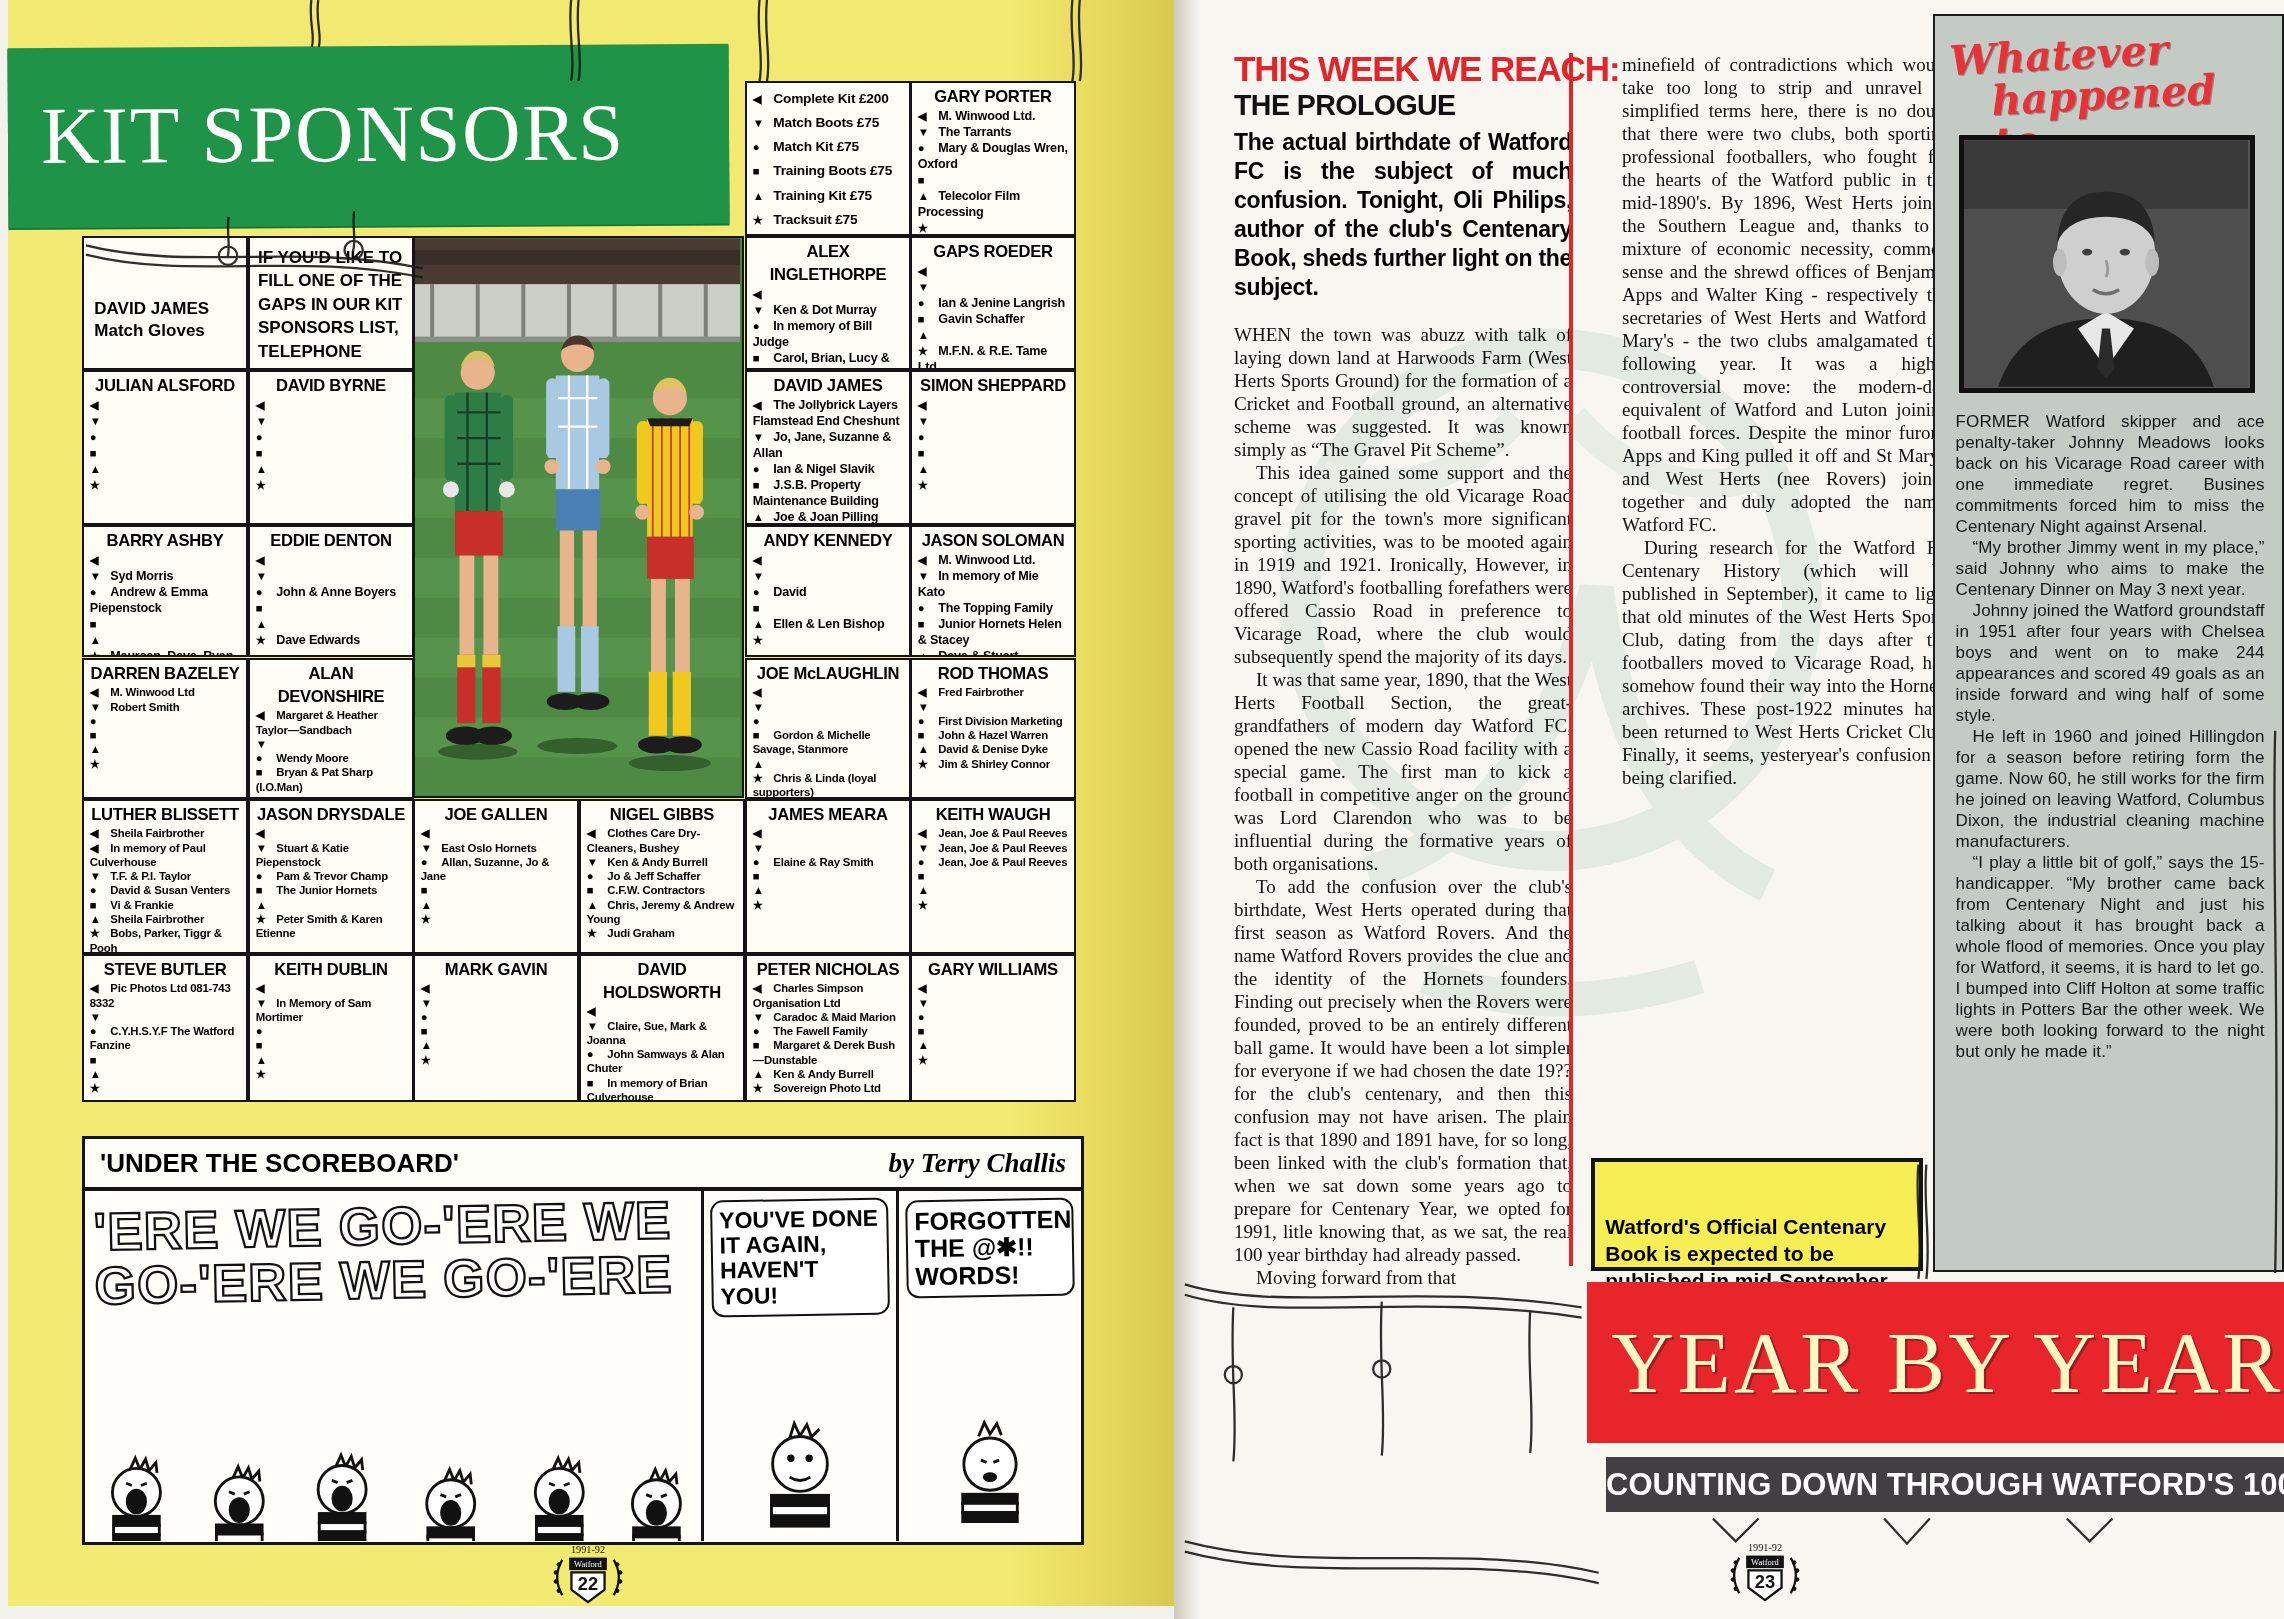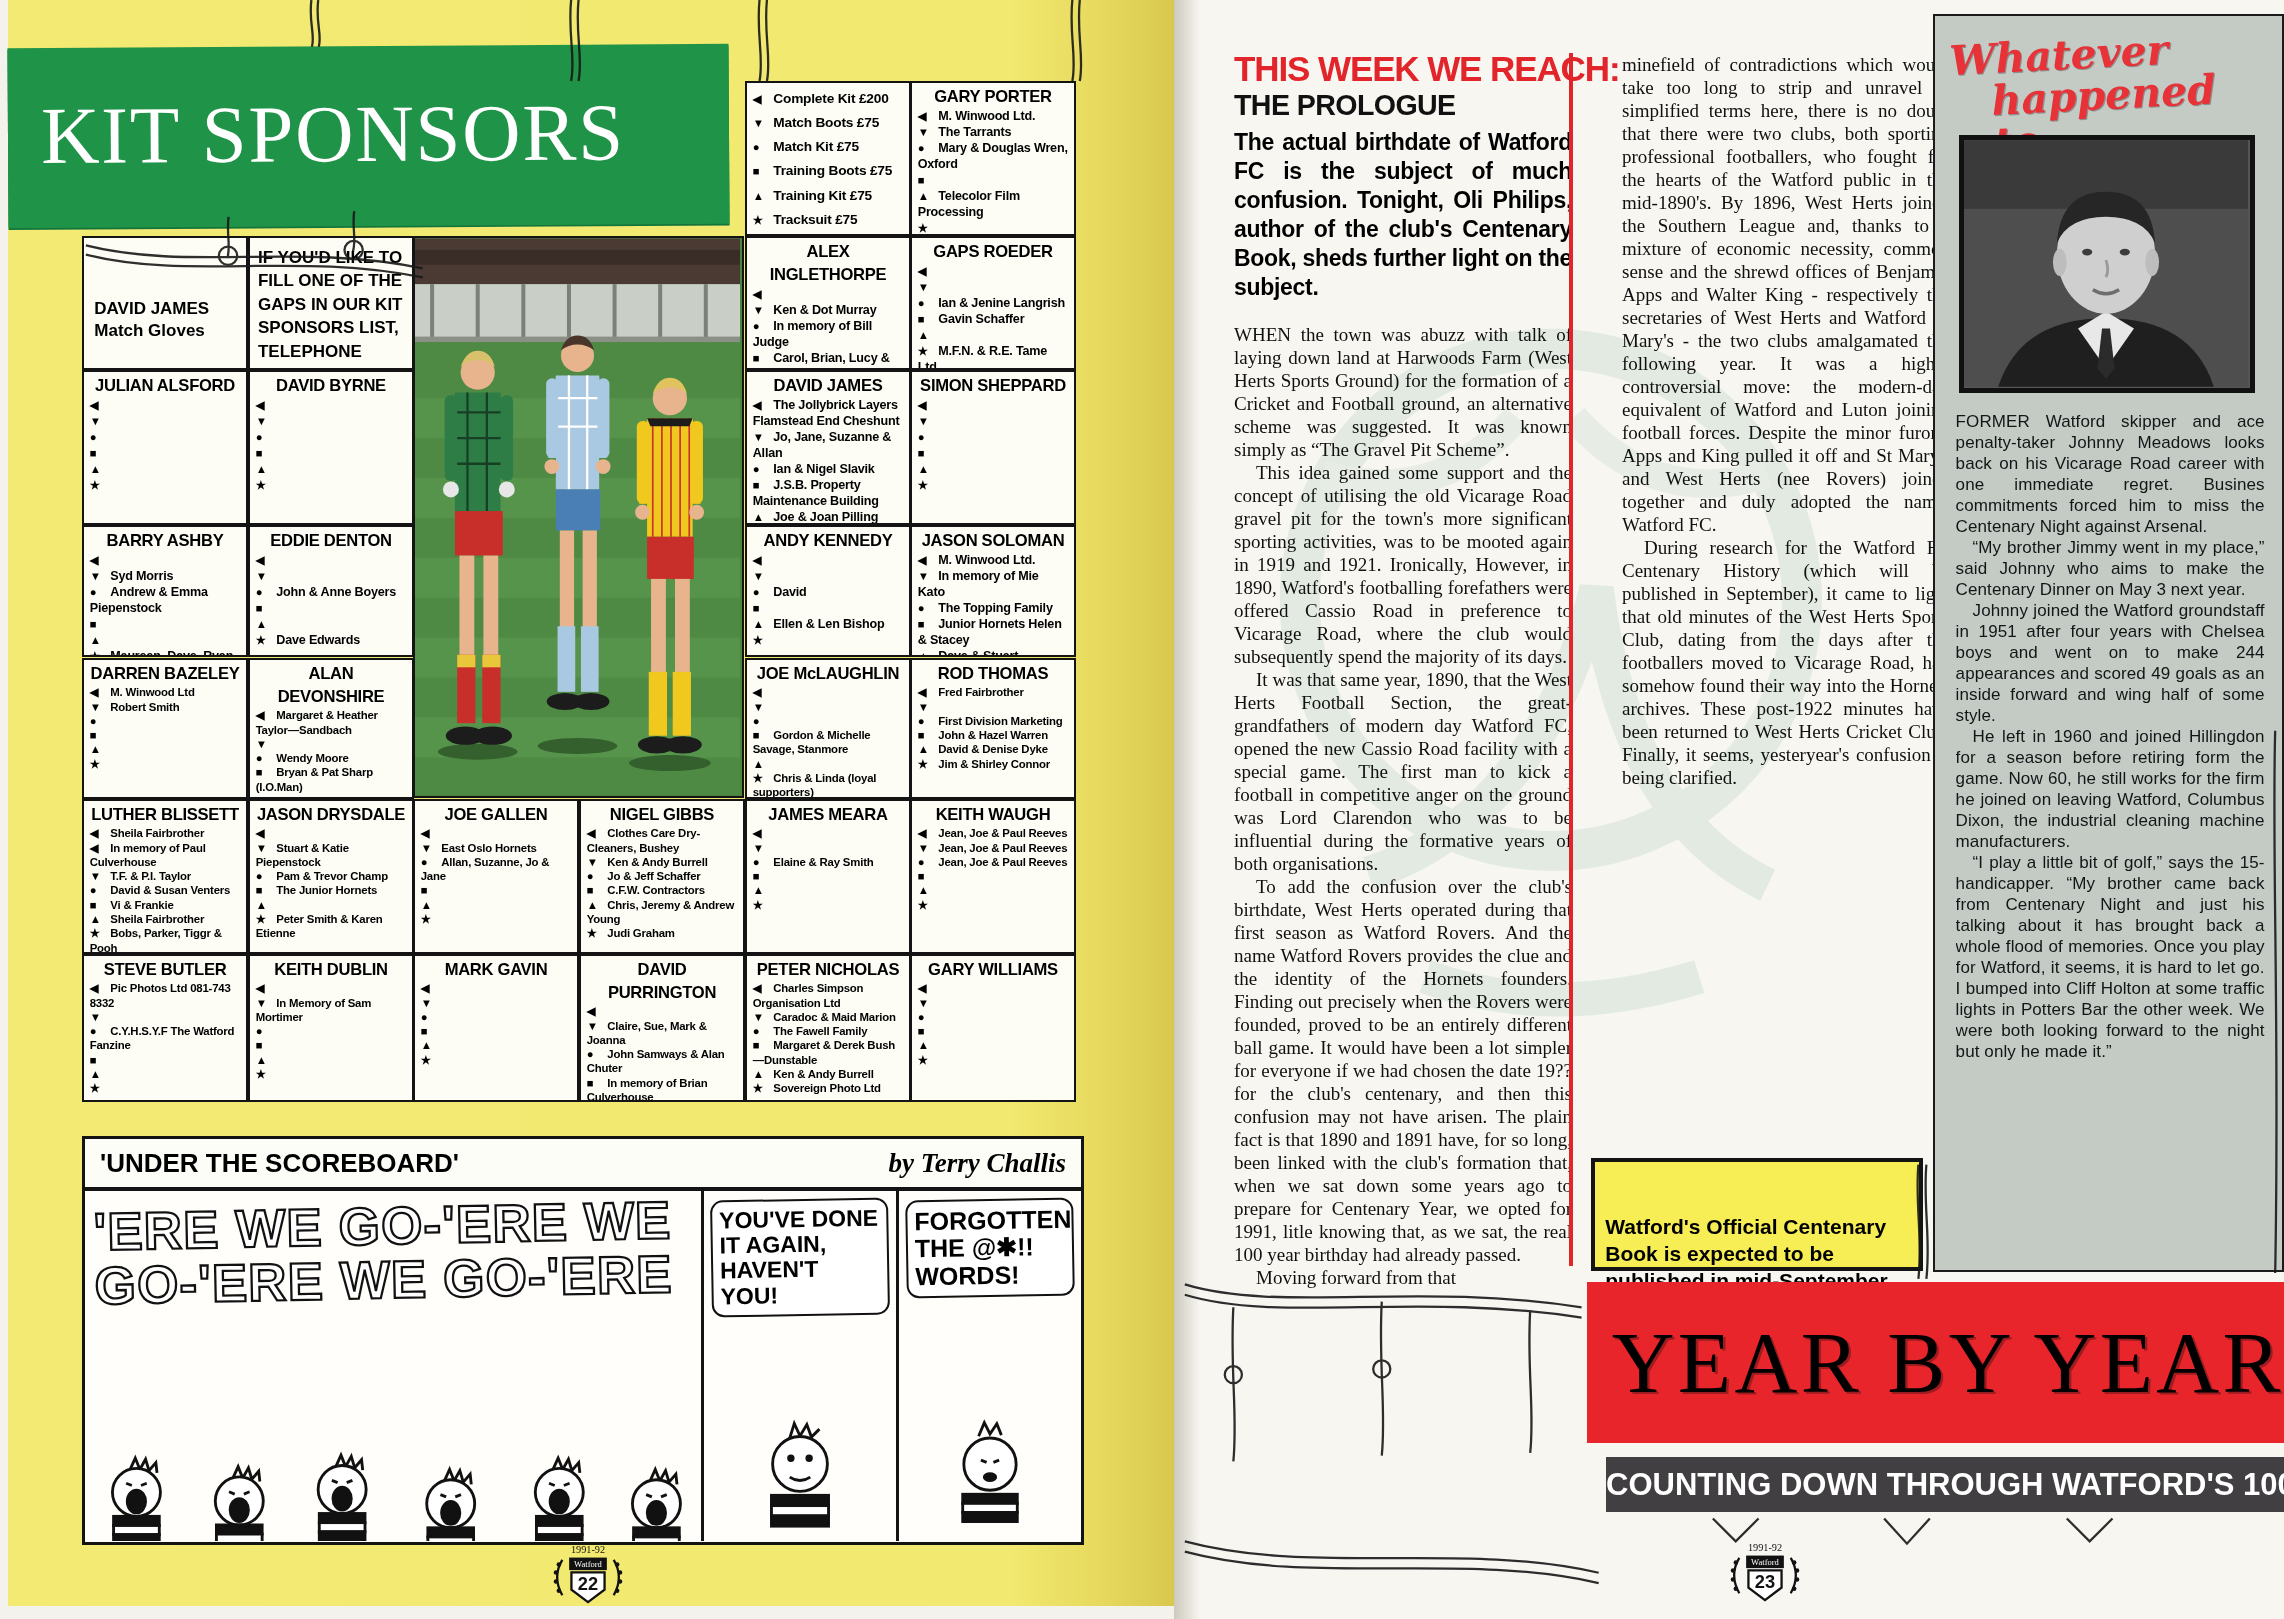--- a/index.html
+++ b/index.html
@@ -514,7 +514,7 @@
         <div class="sp-entry"><span class="sym">★</span></div>
       </div>
       <div class="sp-box r7 c4">
-        <div class="sp-name">DAVID PURRINGTON</div>
+        <div class="sp-name">DAVID HOLDSWORTH</div>
         <div class="sp-entry"><span class="sym">◀</span></div>
         <div class="sp-entry"><span class="sym">▼</span>Claire, Sue, Mark &amp; Joanna</div>
         <div class="sp-entry"><span class="sym">●</span>John Samways &amp; Alan Chuter</div>

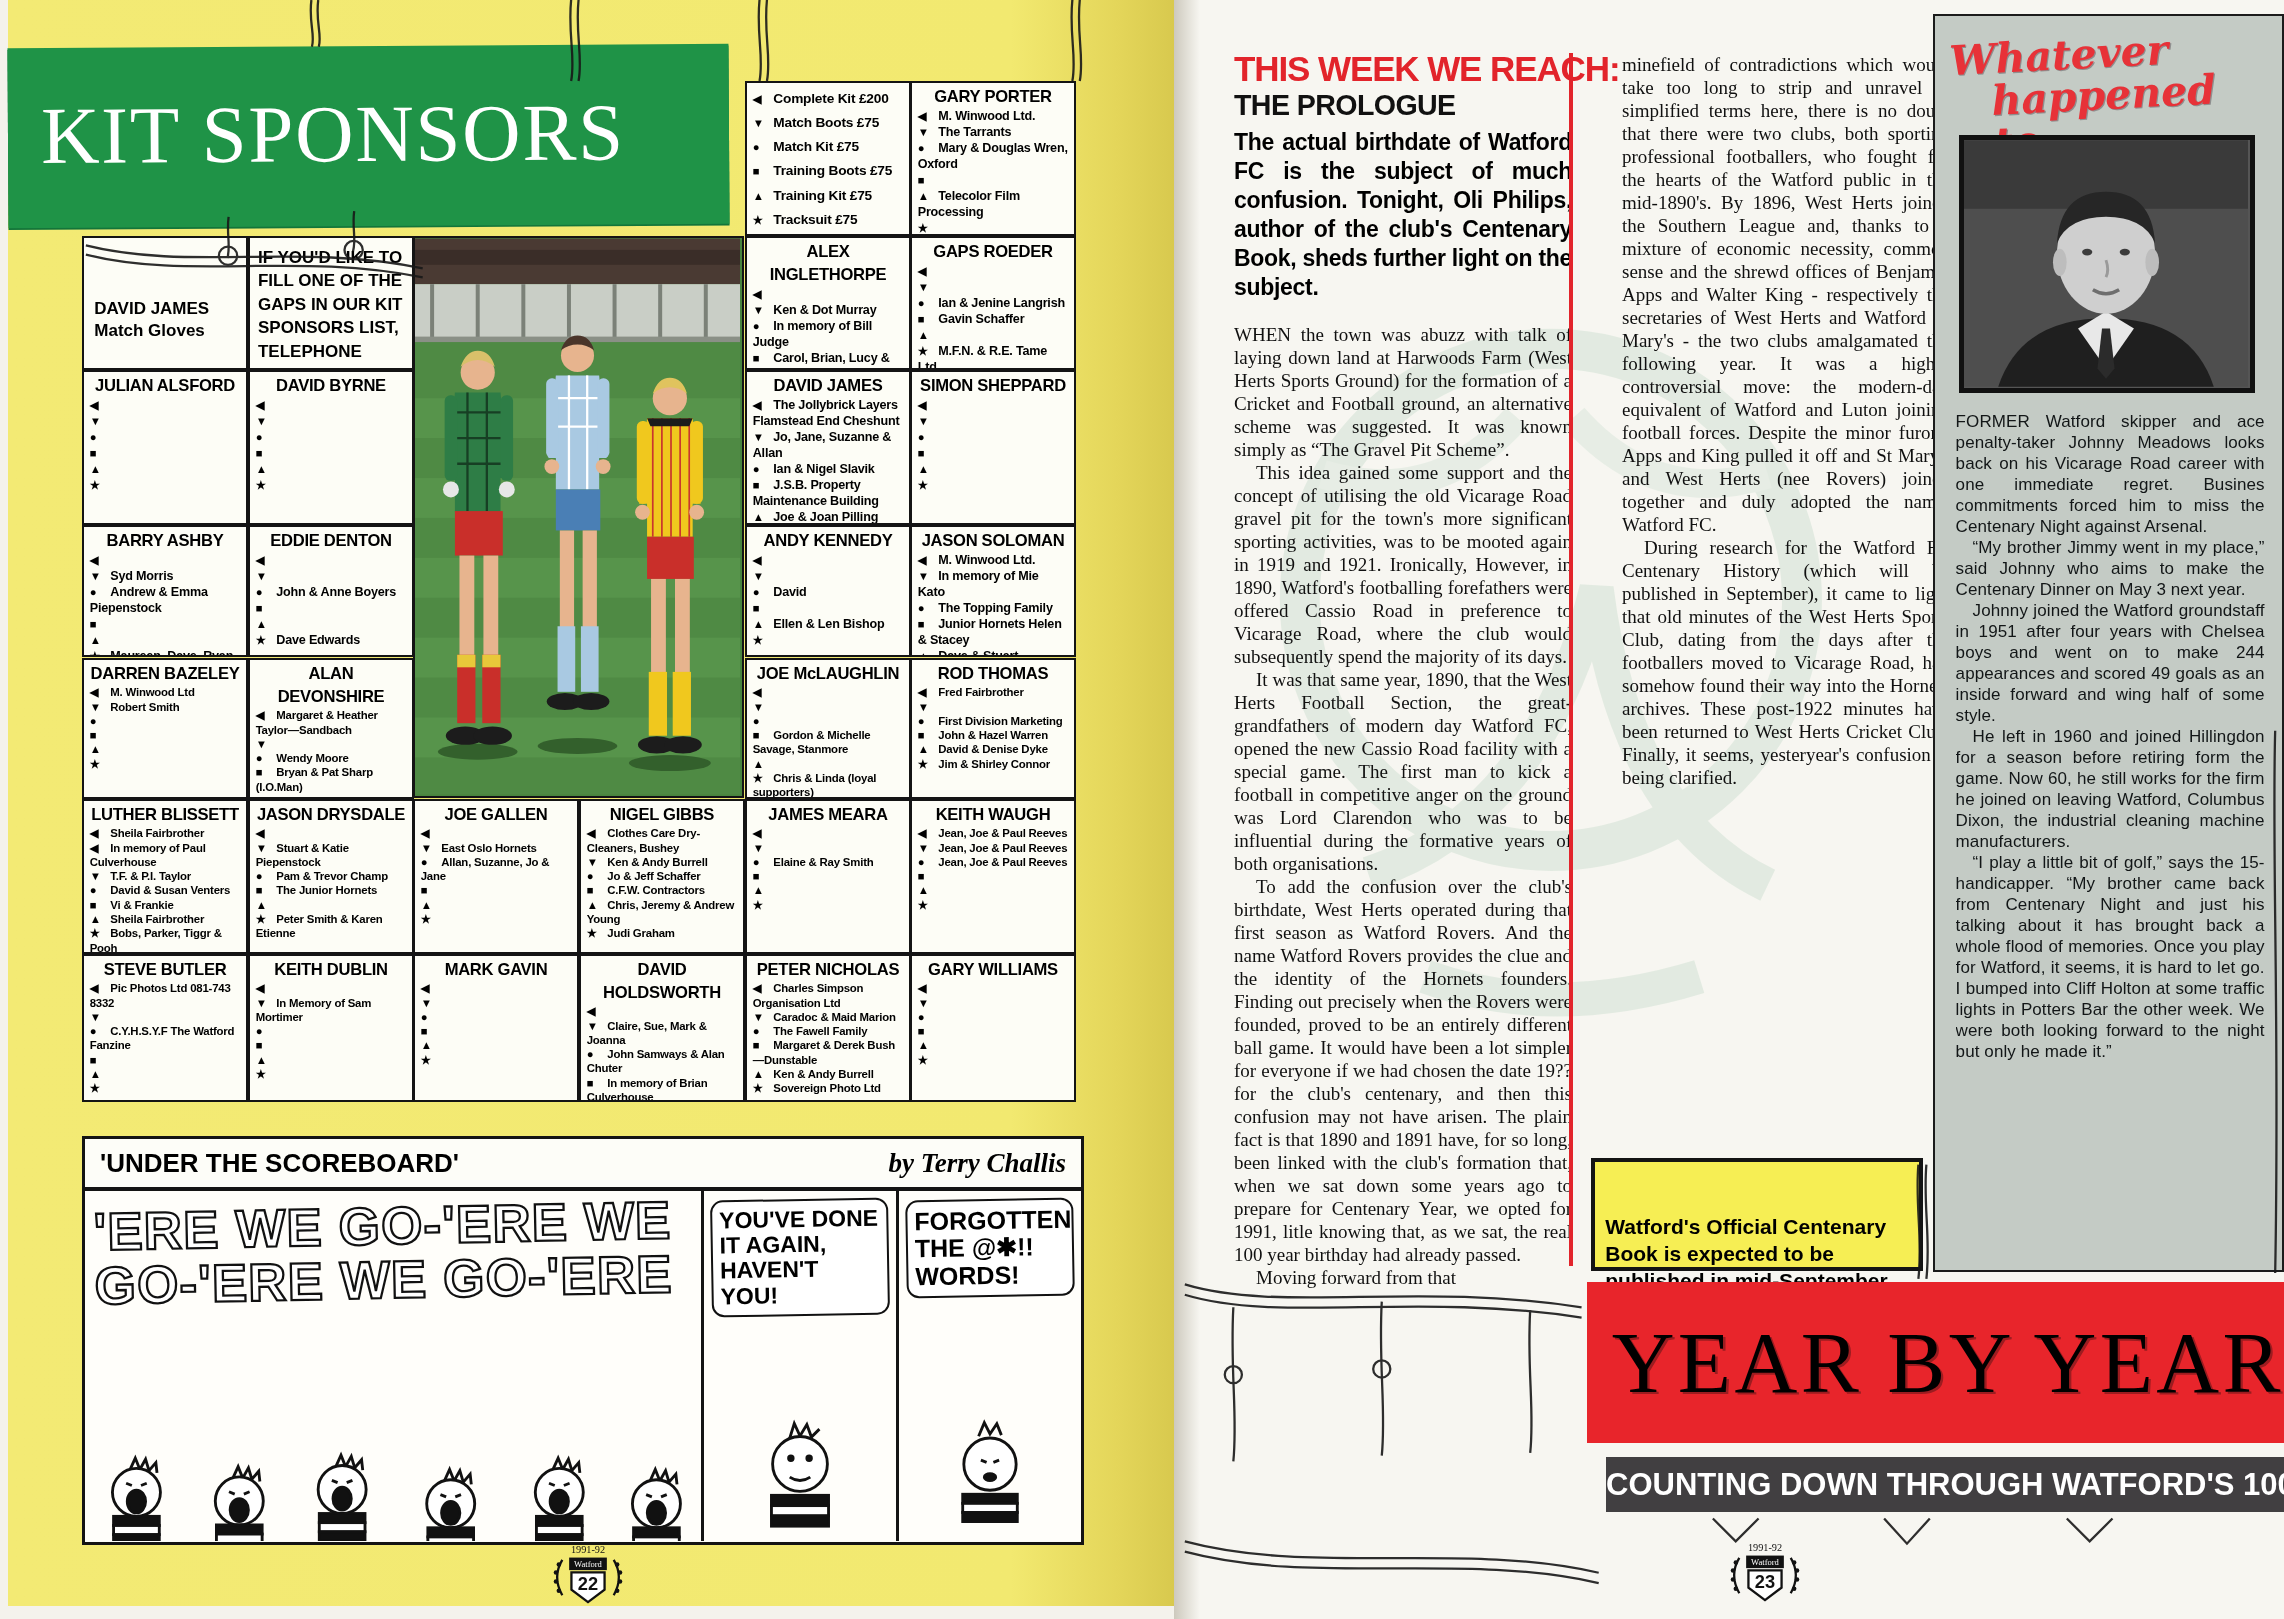--- a/index.html
+++ b/index.html
@@ -84,8 +84,8 @@
   #sb-text p.first{text-indent:0;}
   
   #yby{position:absolute;left:413px;top:1282px;width:697px;height:161px;background:#e8252b;}
-  #yby .t{font-family:"Liberation Serif",serif;color:#000000;font-size:87px;line-height:161px;
-    text-align:right;letter-spacing:3.4px;text-shadow:2.3px 2.3px 0 #9c1c20;white-space:nowrap;margin-left:24px;}
+  #yby .t{font-family:"Liberation Serif",serif;color:#fef9c3;font-size:87px;line-height:161px;
+    text-align:center;letter-spacing:3.4px;text-shadow:2.3px 2.3px 0 #9c1c20;white-space:nowrap;margin-left:24px;}
   #countdown{position:absolute;left:432px;top:1457px;width:678px;height:55px;background:#413f41;}
   #countdown .t{color:#fff;font-weight:800;font-size:31px;line-height:55px;text-align:center;
     letter-spacing:0;white-space:nowrap;}

